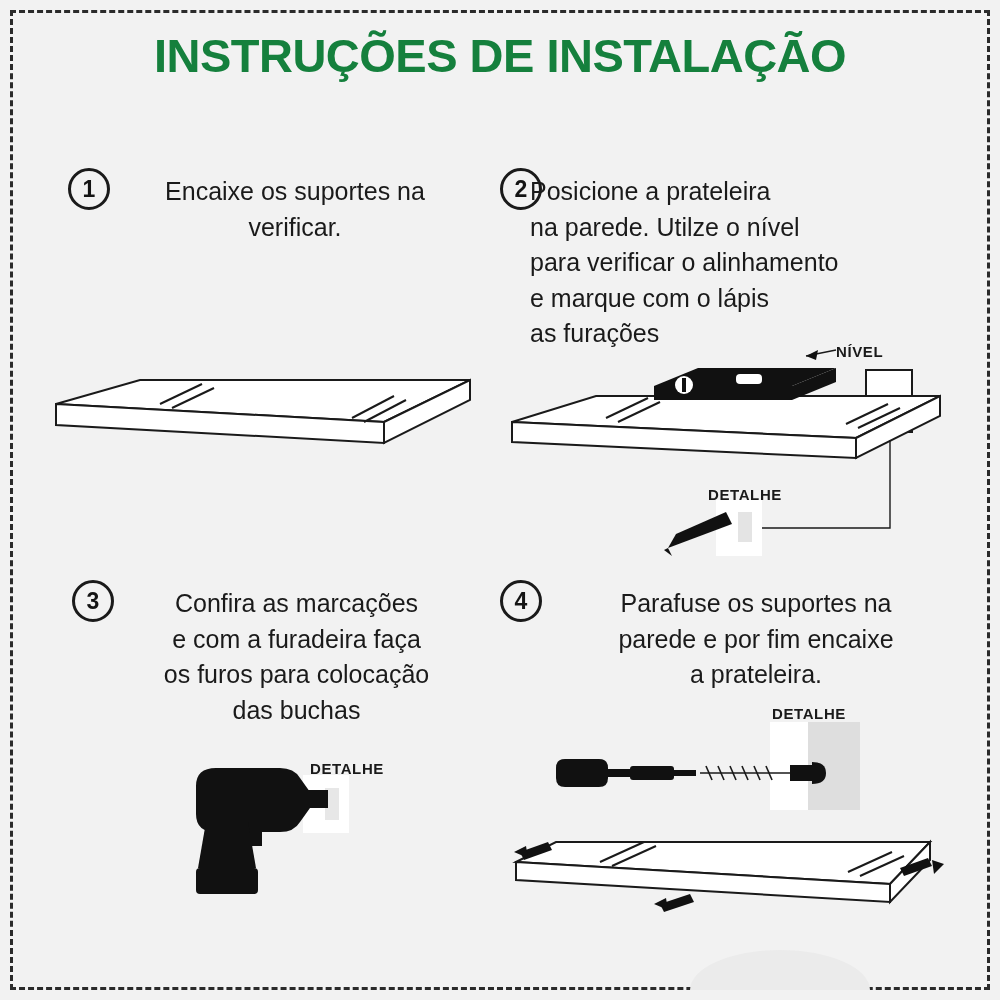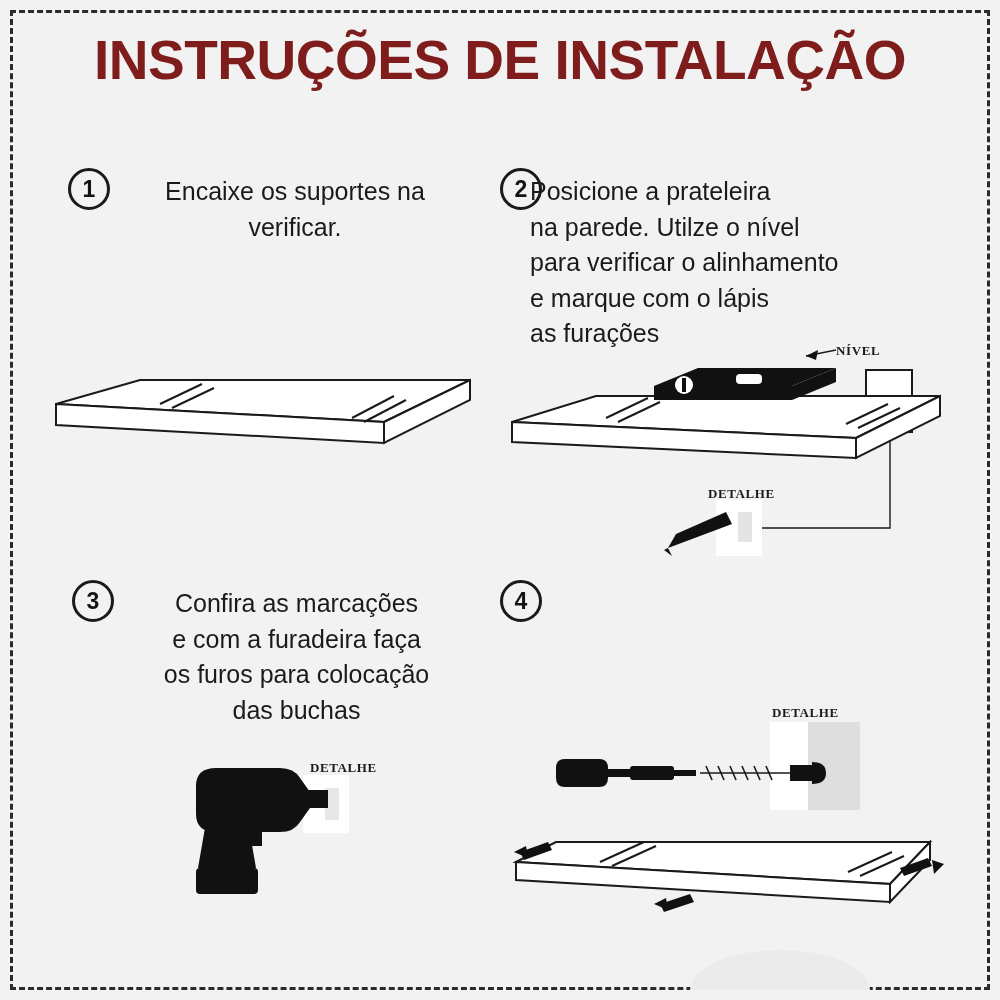--- a/index.html
+++ b/index.html
@@ -37,10 +37,10 @@
     top: 28px;
     width: 100%;
     text-align: center;
-    font-size: 55px;
+    font-size: 47px;
     font-weight: bold;
     letter-spacing: -0.5px;
-    color: #7f1d1d;
+    color: #15803d;
   }
 
   

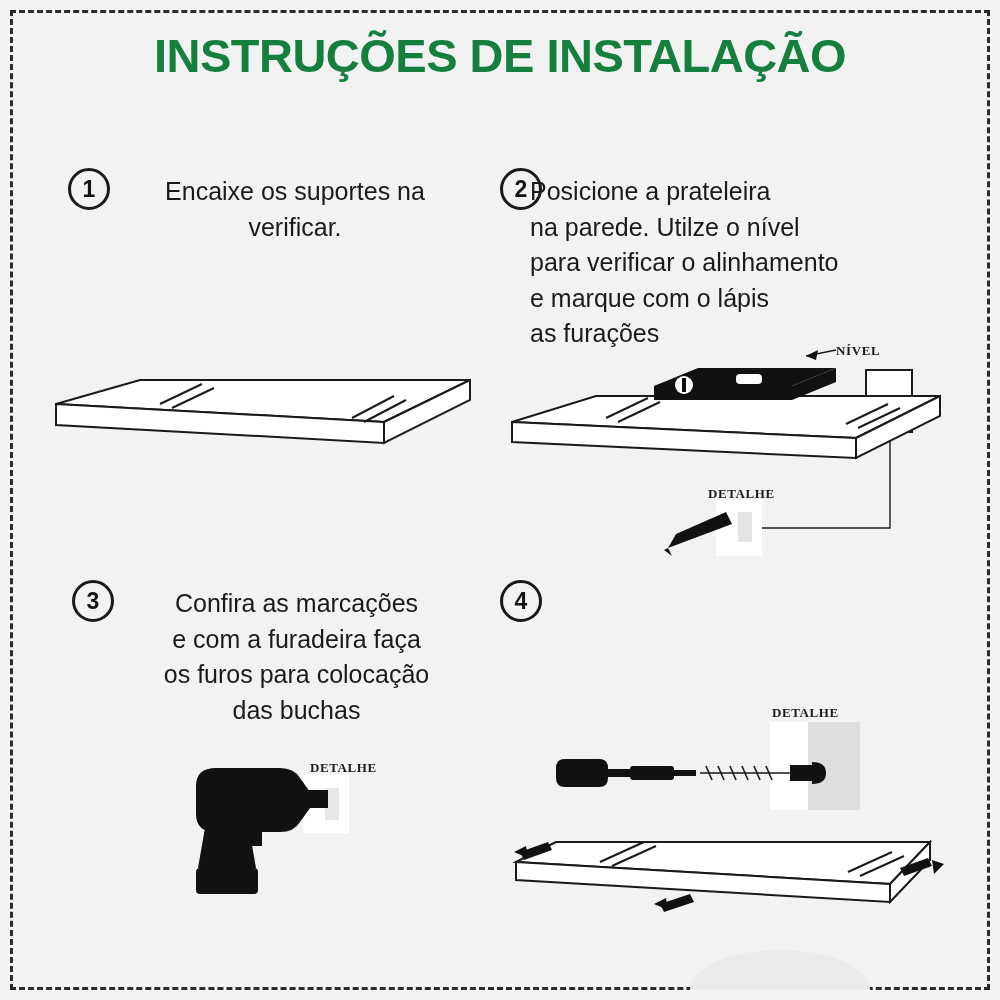--- a/index.html
+++ b/index.html
@@ -70,11 +70,10 @@
   
   .caption {
     position: absolute;
-    font-size: 13px;
+    font-size: 15px;
     font-weight: bold;
     letter-spacing: 0.6px;
     color: #1a1a1a;
-    font-family: Liberation Serif, serif;
   }
 
   svg { position: absolute; left: 0; top: 0; overflow: visible; }

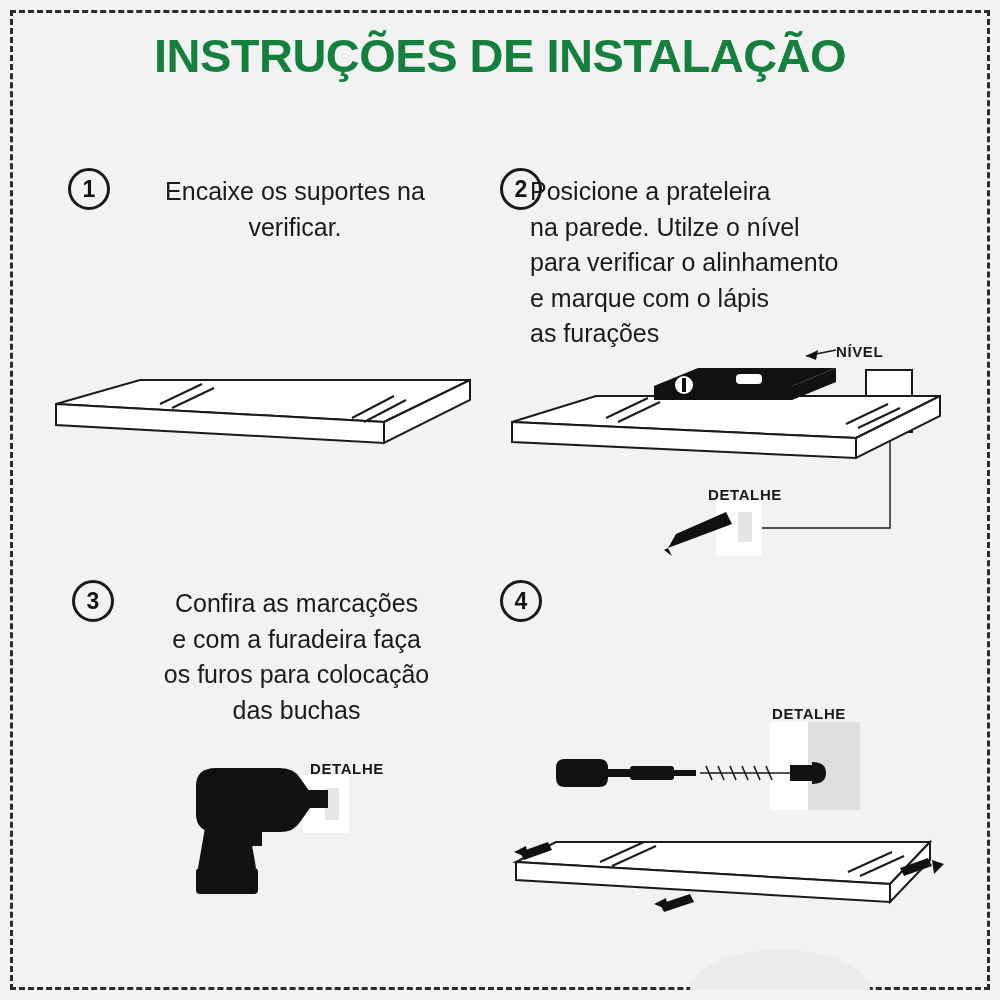--- a/index.html
+++ b/index.html
@@ -186,6 +186,9 @@
   <div class="caption" style="left:310px; top:760px;">DETALHE</div>
 
   <div class="step-num" style="left:500px; top:580px;">4</div>
+  <div class="step-text center-text" style="left:556px; top:586px; width:400px;">Parafuse os suportes na
+parede e por fim encaixe
+a prateleira.</div>
 
   <svg width="1000" height="1000">
 

